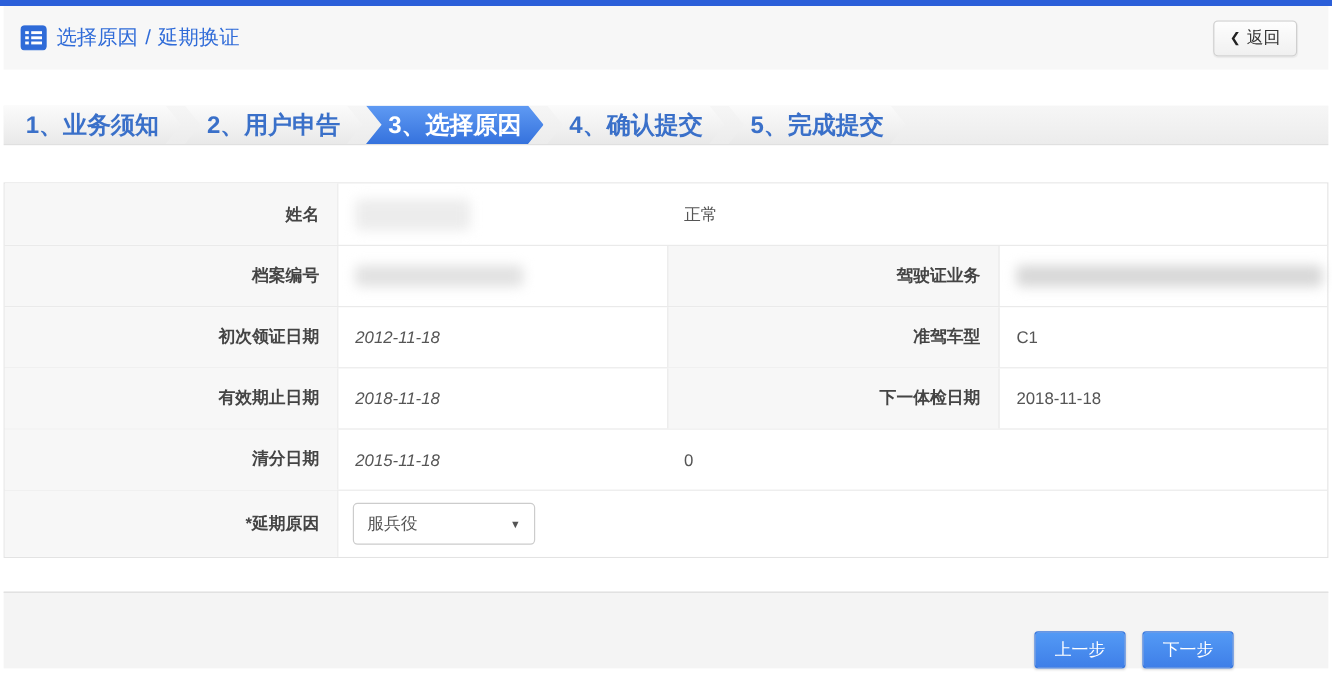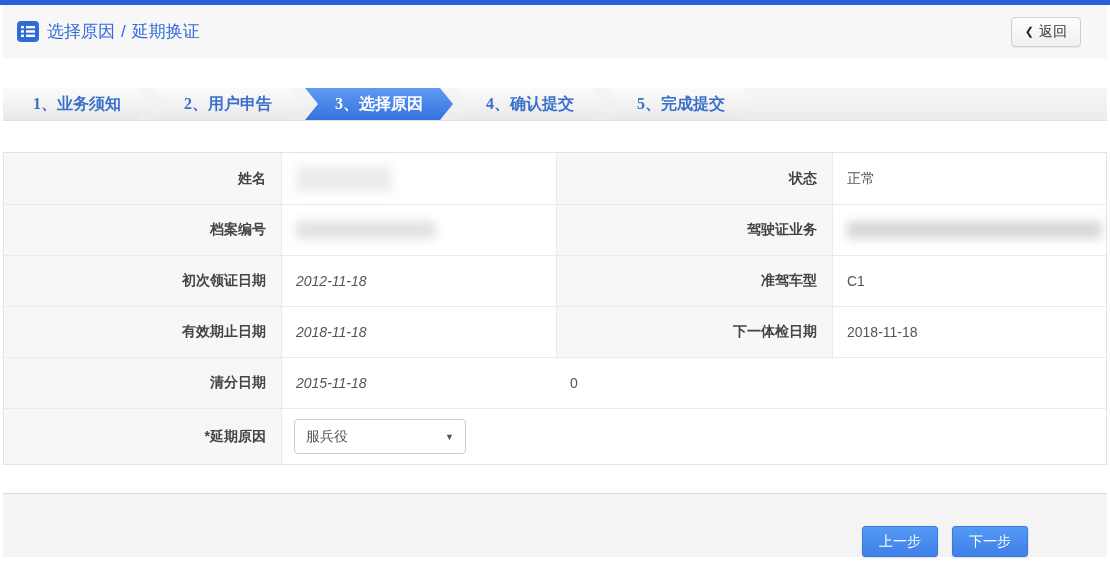--- a/index.html
+++ b/index.html
@@ -36,10 +36,9 @@
   .step {
     width: 148px; margin-right: 3px;
     display: flex; align-items: center; justify-content: center;
-    font-weight: 700; font-size: 16px; color: #3a70c9; cursor: pointer;
+    font-weight: 700; font-size: 20px; color: #3a70c9; cursor: pointer;
     background: linear-gradient(#fbfbfb, #e9e9e9);
     clip-path: polygon(0 0, calc(100% - 13px) 0, 100% 50%, calc(100% - 13px) 100%, 0 100%, 13px 50%);
-    font-family: Liberation Serif, serif;
   }
   .step.first { clip-path: polygon(0 0, calc(100% - 13px) 0, 100% 50%, calc(100% - 13px) 100%, 0 100%); }
   .step.active { background: linear-gradient(#5f9af3, #3572dd); color: #fff; }

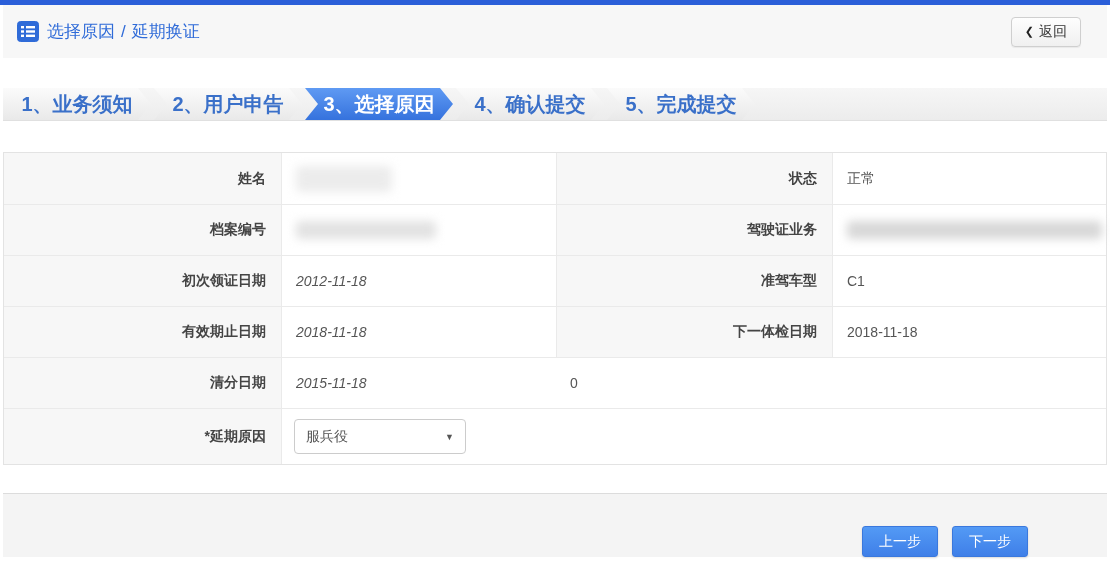--- a/index.html
+++ b/index.html
@@ -126,7 +126,6 @@
     <div class="cell lvalue">
         <div class="redact name"></div>
       </div>
-    <div class="cell label rlabel">状态</div>
     <div class="cell rvalue">正常</div>
   </div>
 

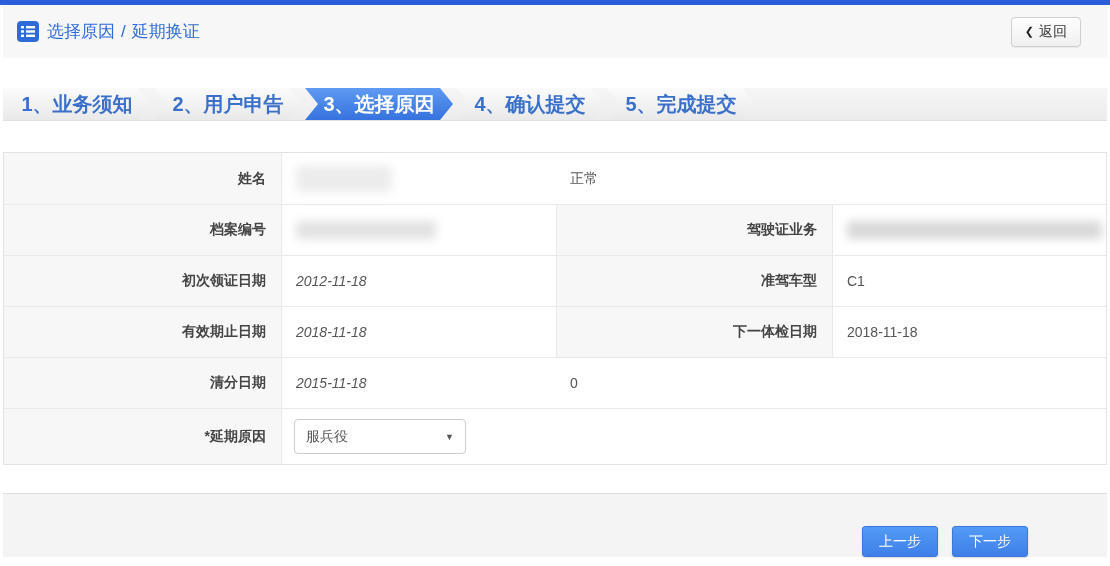--- a/index.html
+++ b/index.html
@@ -63,7 +63,7 @@
   .redact.licno { width: 255px; height: 18px; background: #d8d8d8; }
 
   .select {
-    width: 172px; height: 35px; background: #fff;
+    width: 152px; height: 35px; background: #fff;
     border: 1px solid #ccc; border-radius: 4px; cursor: pointer;
     display: flex; align-items: center; justify-content: space-between;
     padding: 0 11px; color: #555;

